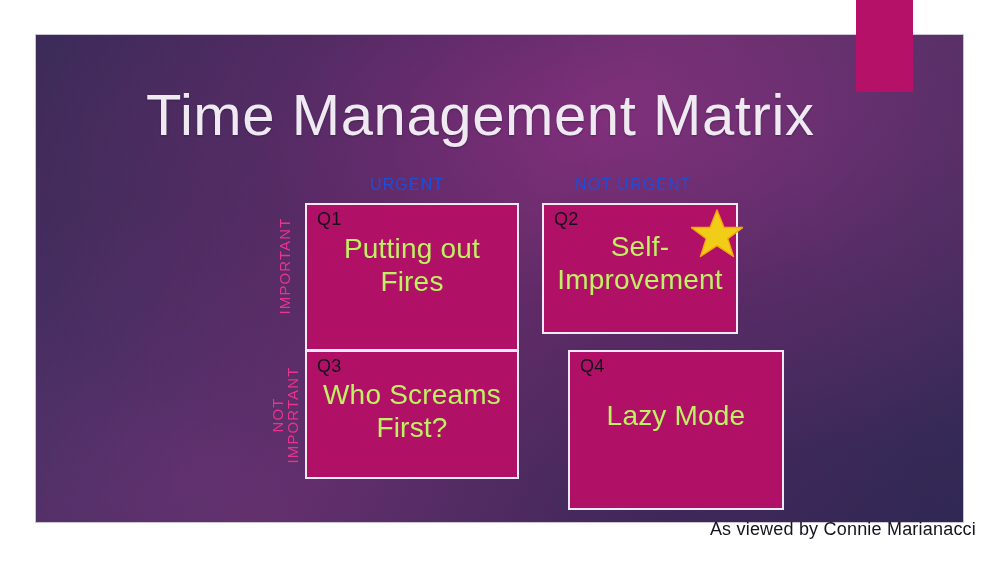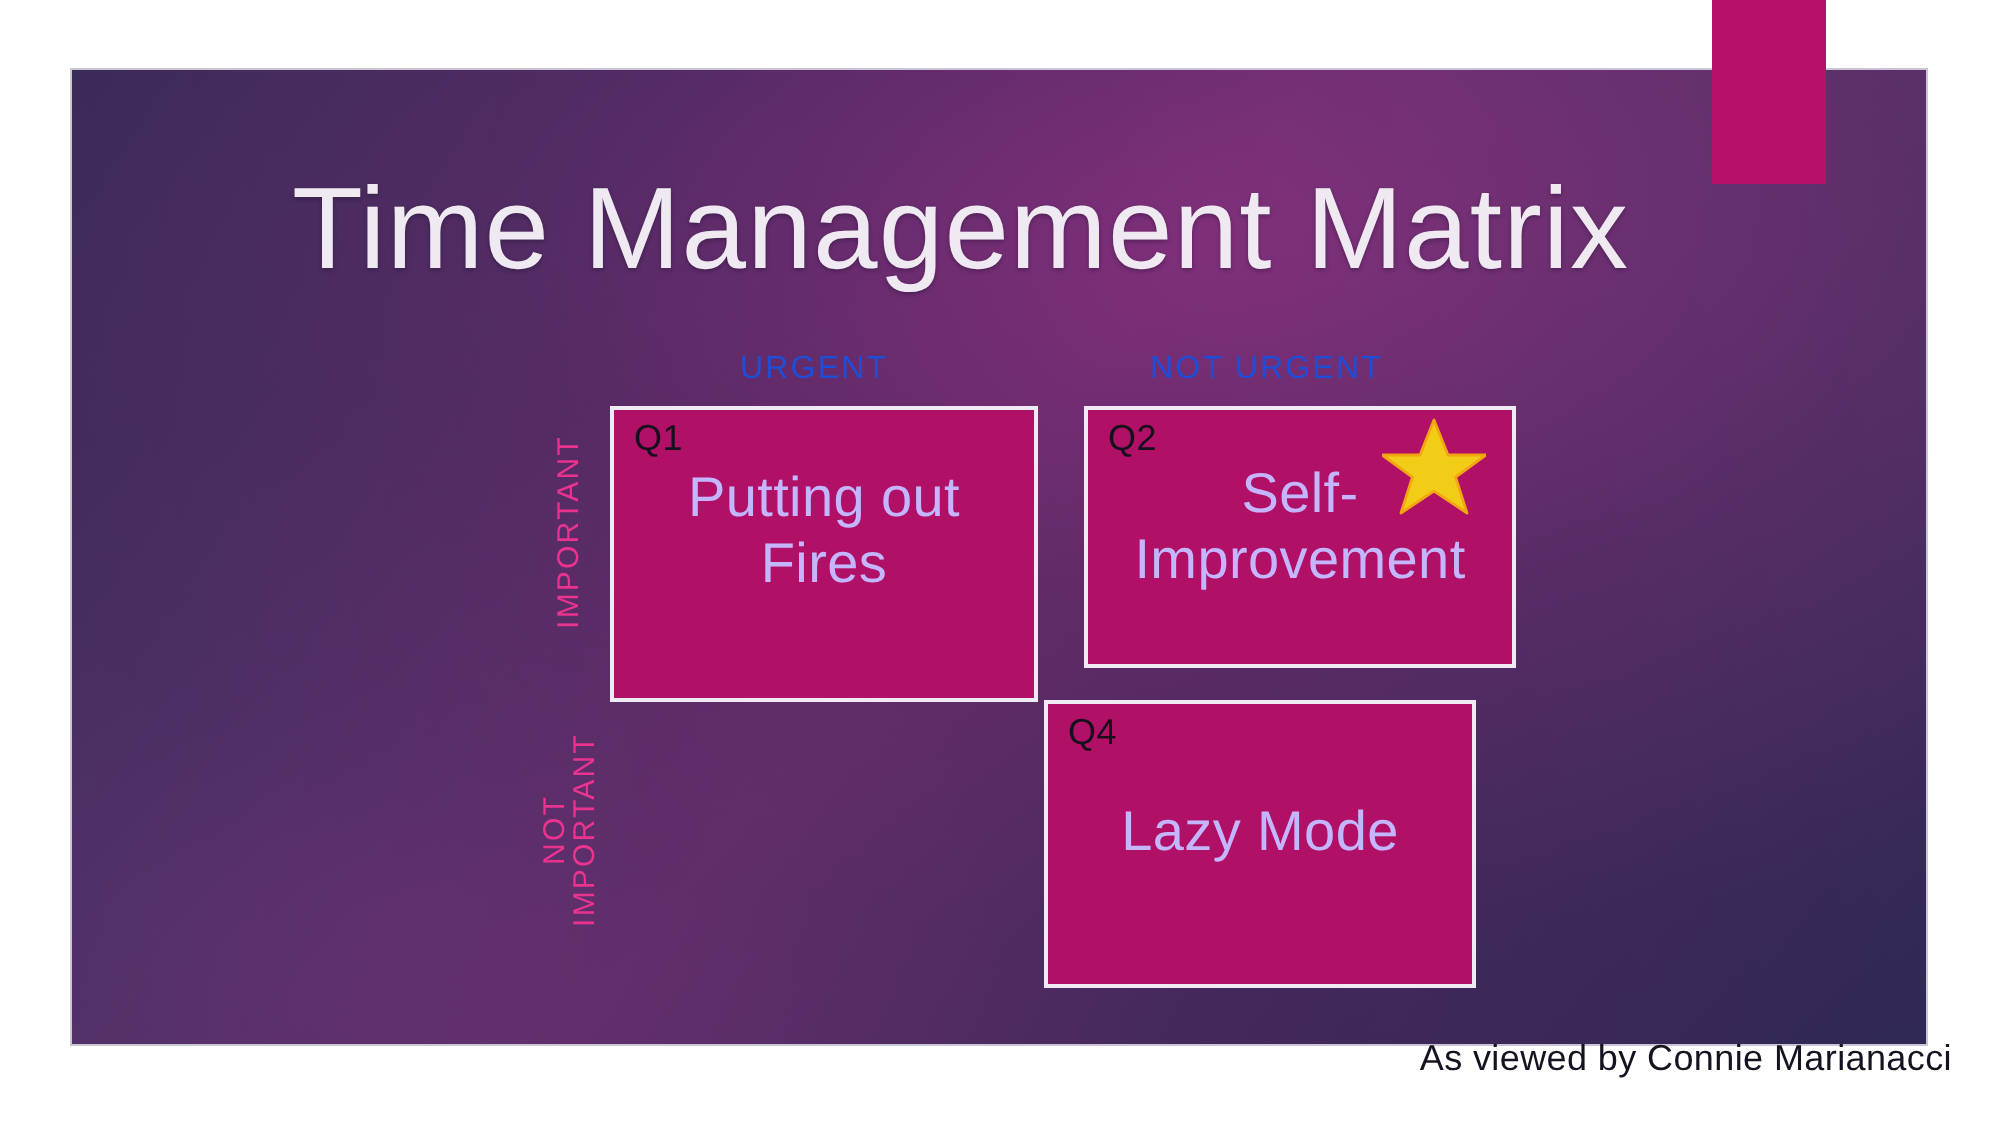--- a/index.html
+++ b/index.html
@@ -132,7 +132,7 @@
     z-index: 4;
   }
   #quad-q1 { left: 269px; top: 168px; width: 214px; height: 148px; }
-  #quad-q2 { left: 506px; top: 168px; width: 216px; height: 131px; }
+  #quad-q2 { left: 506px; top: 168px; width: 196px; height: 131px; }
   #quad-q3 { left: 269px; top: 315px; width: 214px; height: 129px; }
   #quad-q4 { left: 486px; top: 315px; width: 216px; height: 144px; }
 

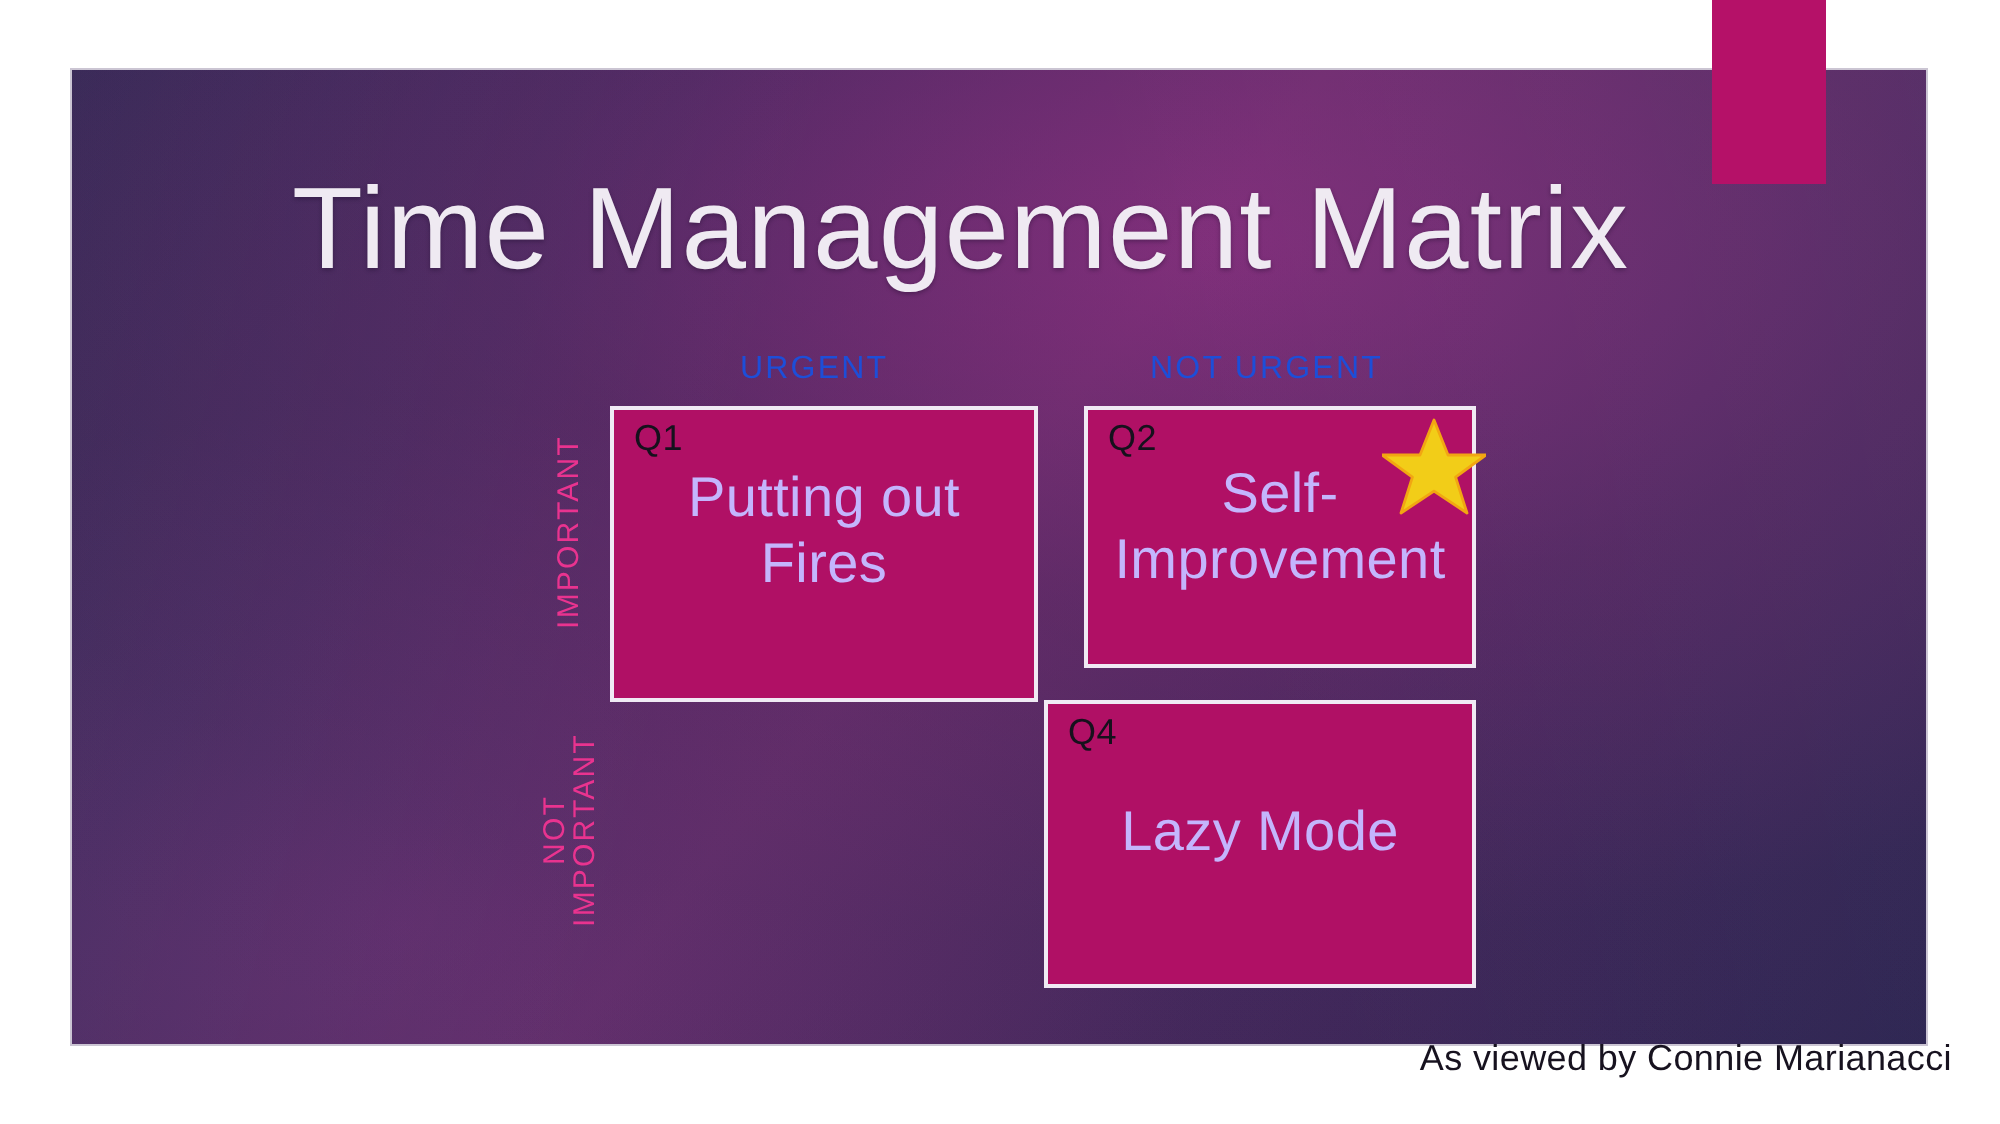--- a/index.html
+++ b/index.html
@@ -151,7 +151,7 @@
     left: 6px;
     right: 6px;
     text-align: center;
-    color: #c4b5fd;
+    color: #bef264;
     font-weight: 300;
     letter-spacing: 0.2px;
     line-height: 1.17;

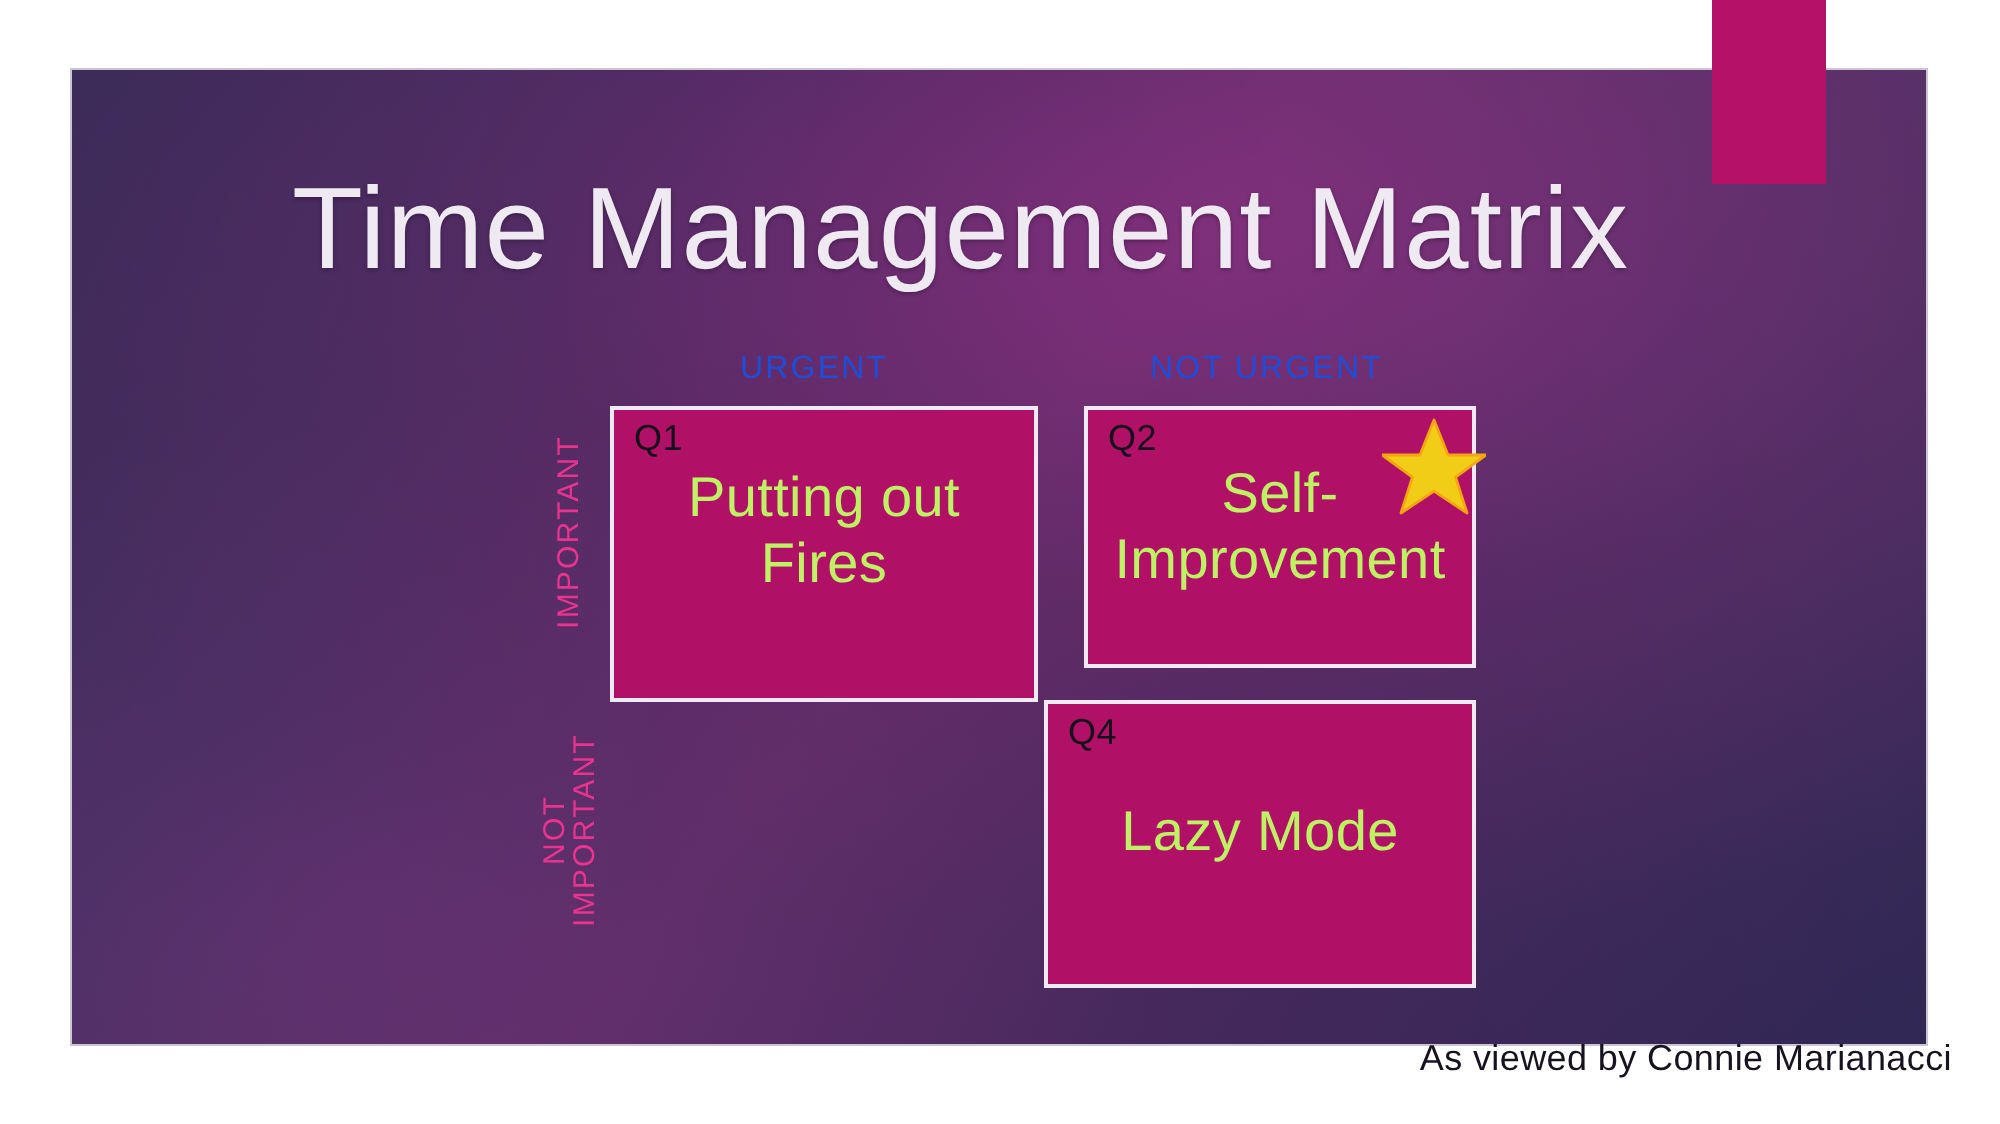--- a/index.html
+++ b/index.html
@@ -218,6 +218,10 @@
       <div class="quad-body">Self-Improvement</div>
     </div>
 
+    <div class="quad" id="quad-q3">
+      <div class="quad-tag">Q3</div>
+      <div class="quad-body">Who Screams First?</div>
+    </div>
 
     <div class="quad" id="quad-q4">
       <div class="quad-tag">Q4</div>

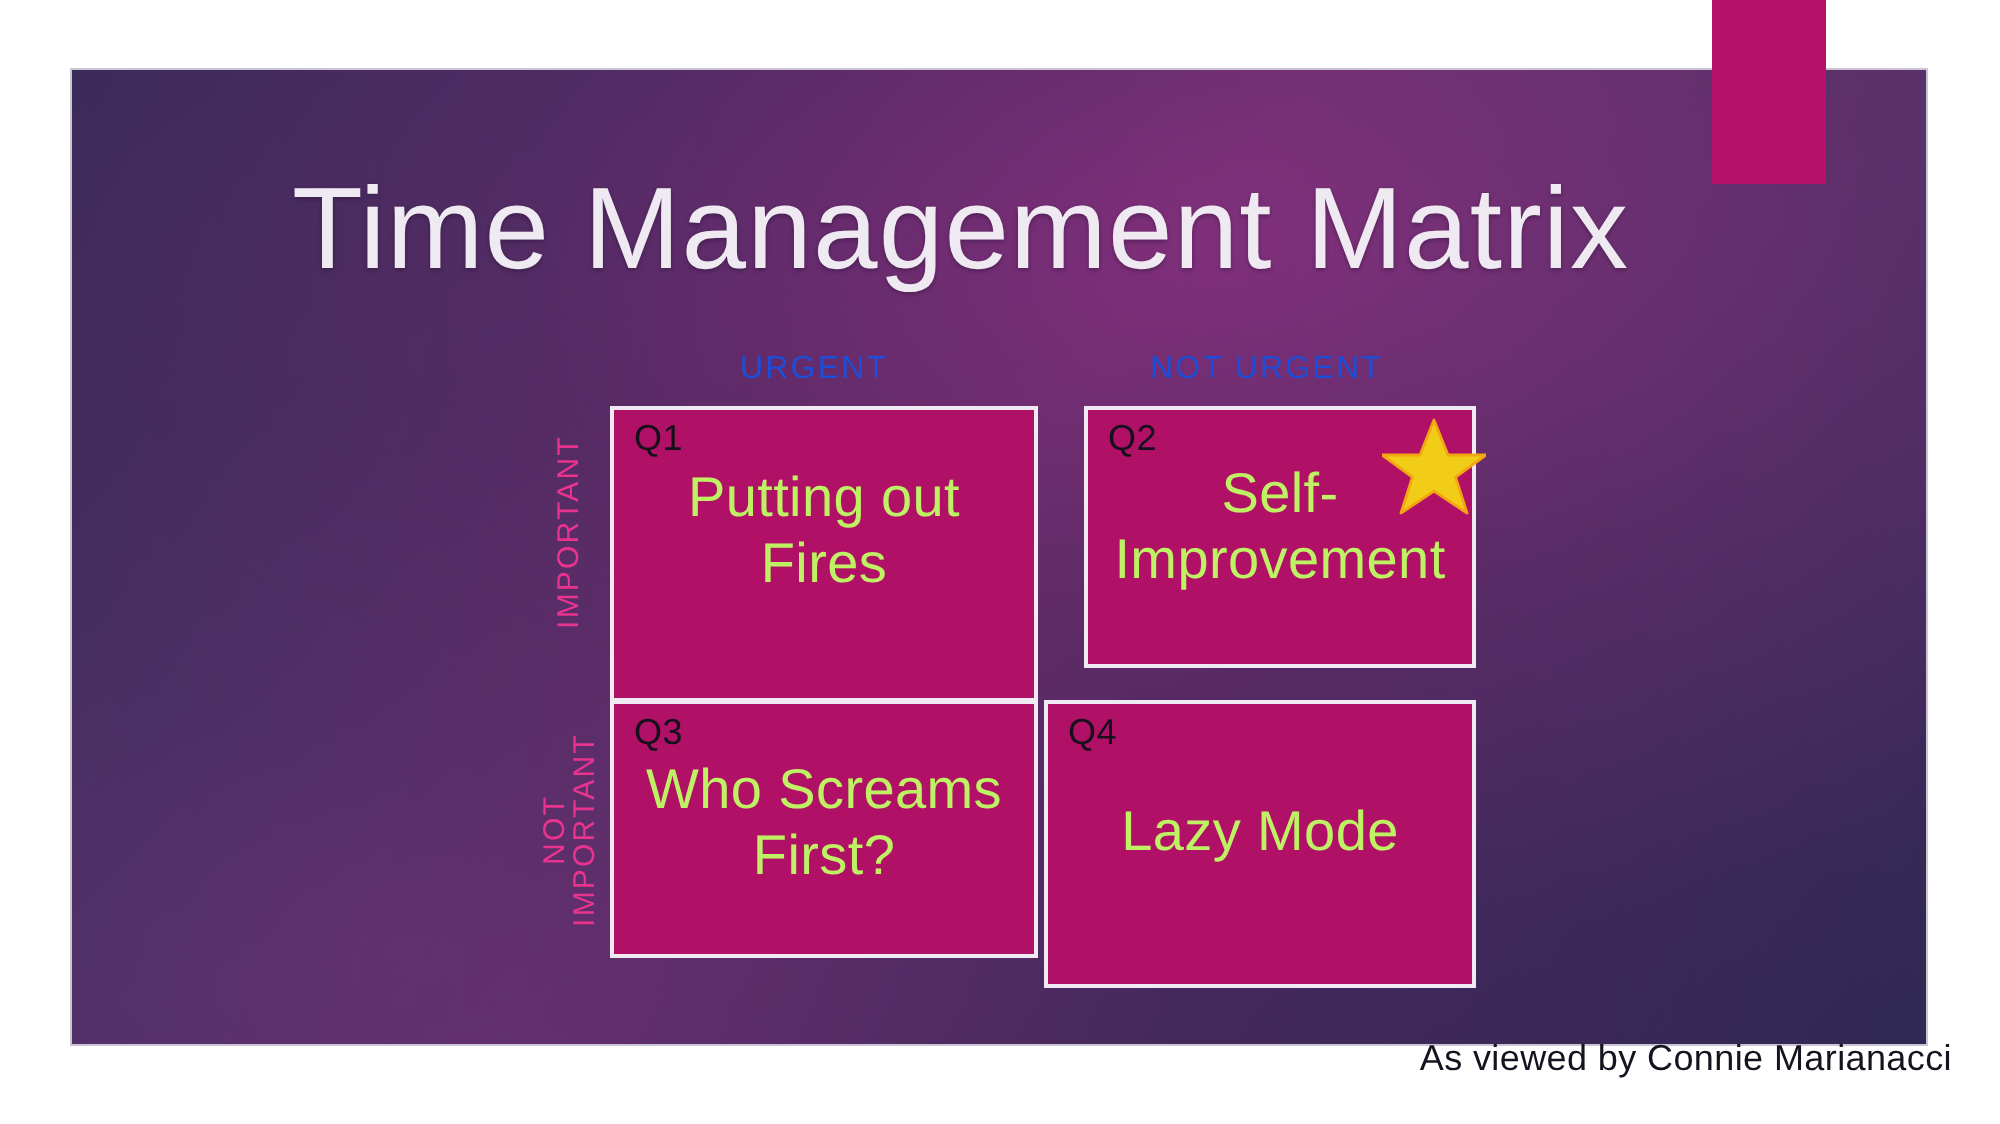--- a/index.html
+++ b/index.html
@@ -134,7 +134,7 @@
   #quad-q1 { left: 269px; top: 168px; width: 214px; height: 148px; }
   #quad-q2 { left: 506px; top: 168px; width: 196px; height: 131px; }
   #quad-q3 { left: 269px; top: 315px; width: 214px; height: 129px; }
-  #quad-q4 { left: 486px; top: 315px; width: 216px; height: 144px; }
+  #quad-q4 { left: 532px; top: 315px; width: 216px; height: 160px; }
 
   .quad-tag {
     position: absolute;

